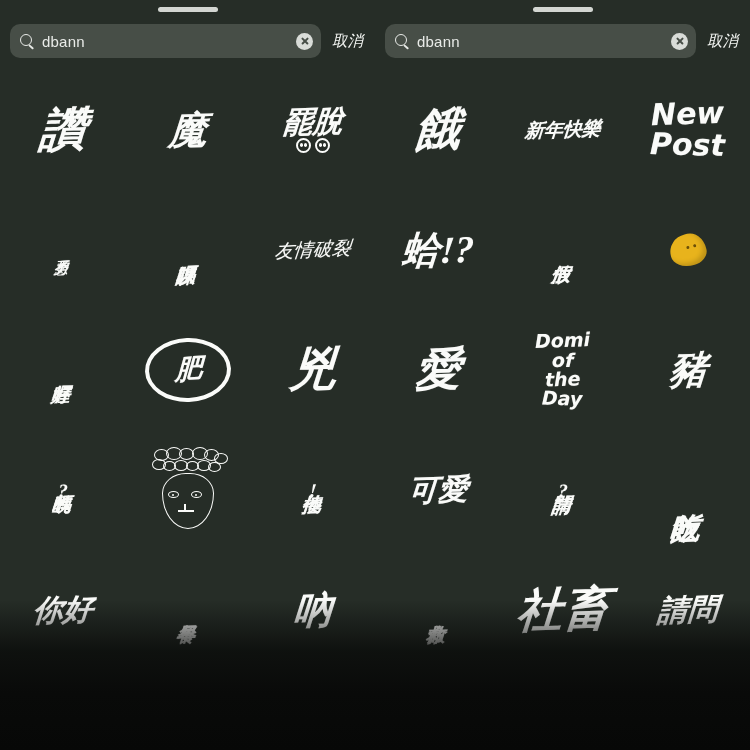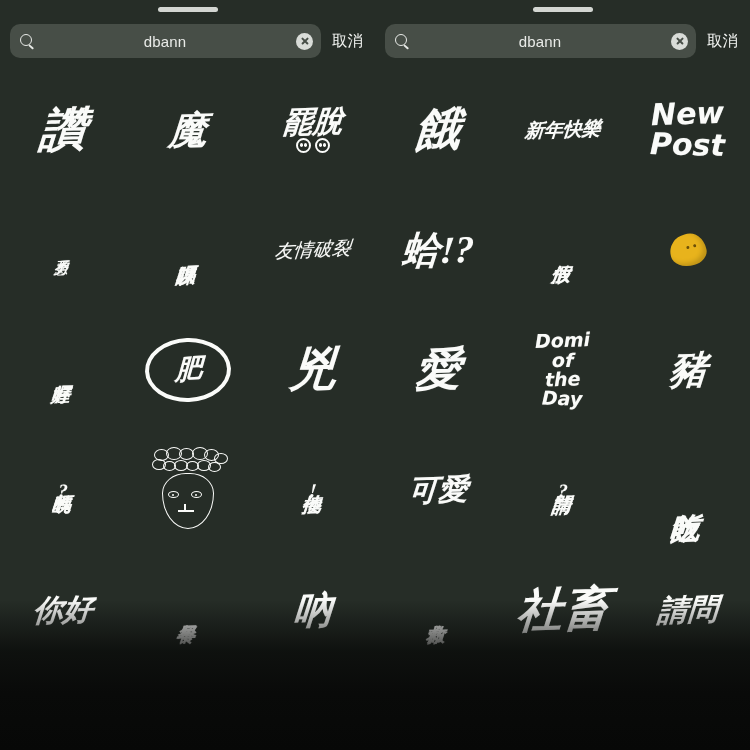--- a/index.html
+++ b/index.html
@@ -64,7 +64,6 @@
     align-items: center;
     padding: 0 8px 0 10px;
     gap: 8px;
-    text-align: center;
   }
   .search-icon {
     width: 14px;

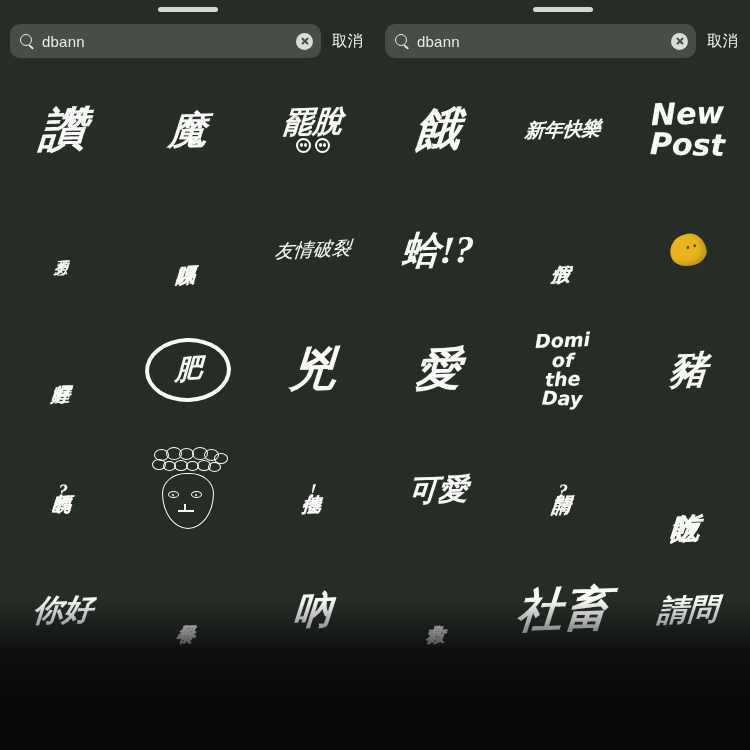--- a/index.html
+++ b/index.html
@@ -121,6 +121,7 @@
     font-size: 15.5px;
     padding: 2px 2px;
     white-space: nowrap;
+    font-style: italic;
   }
 
   

